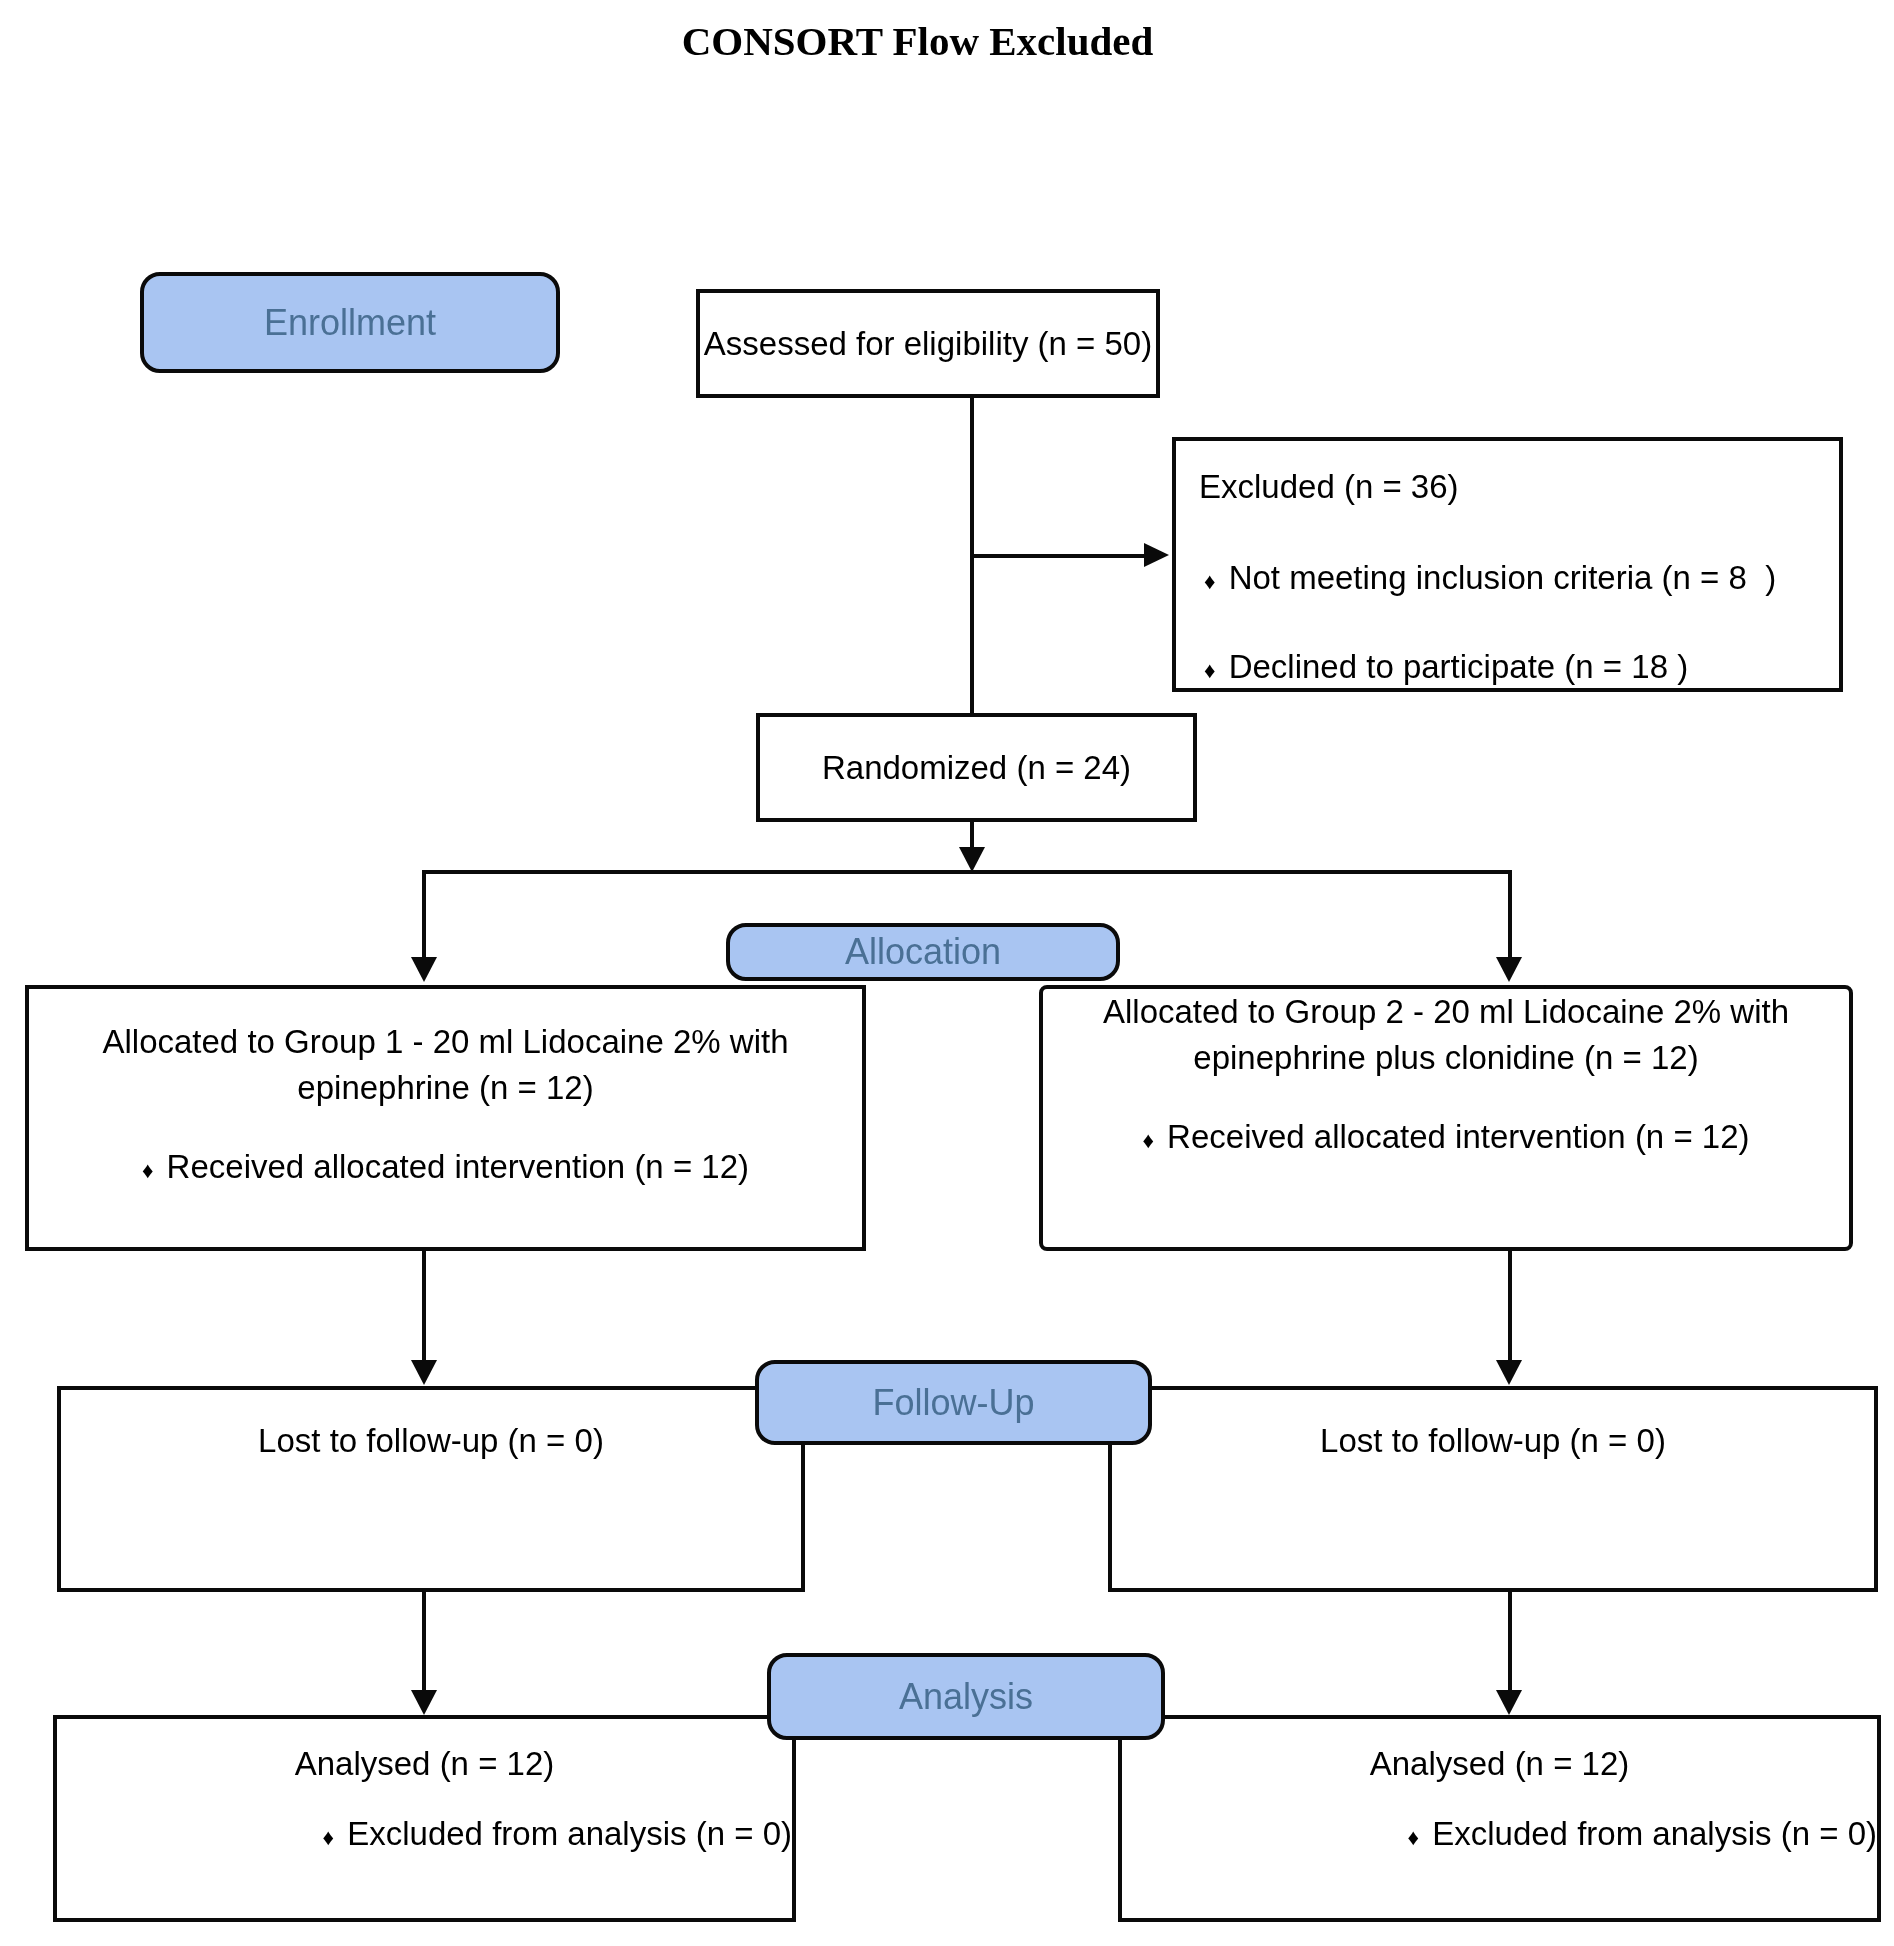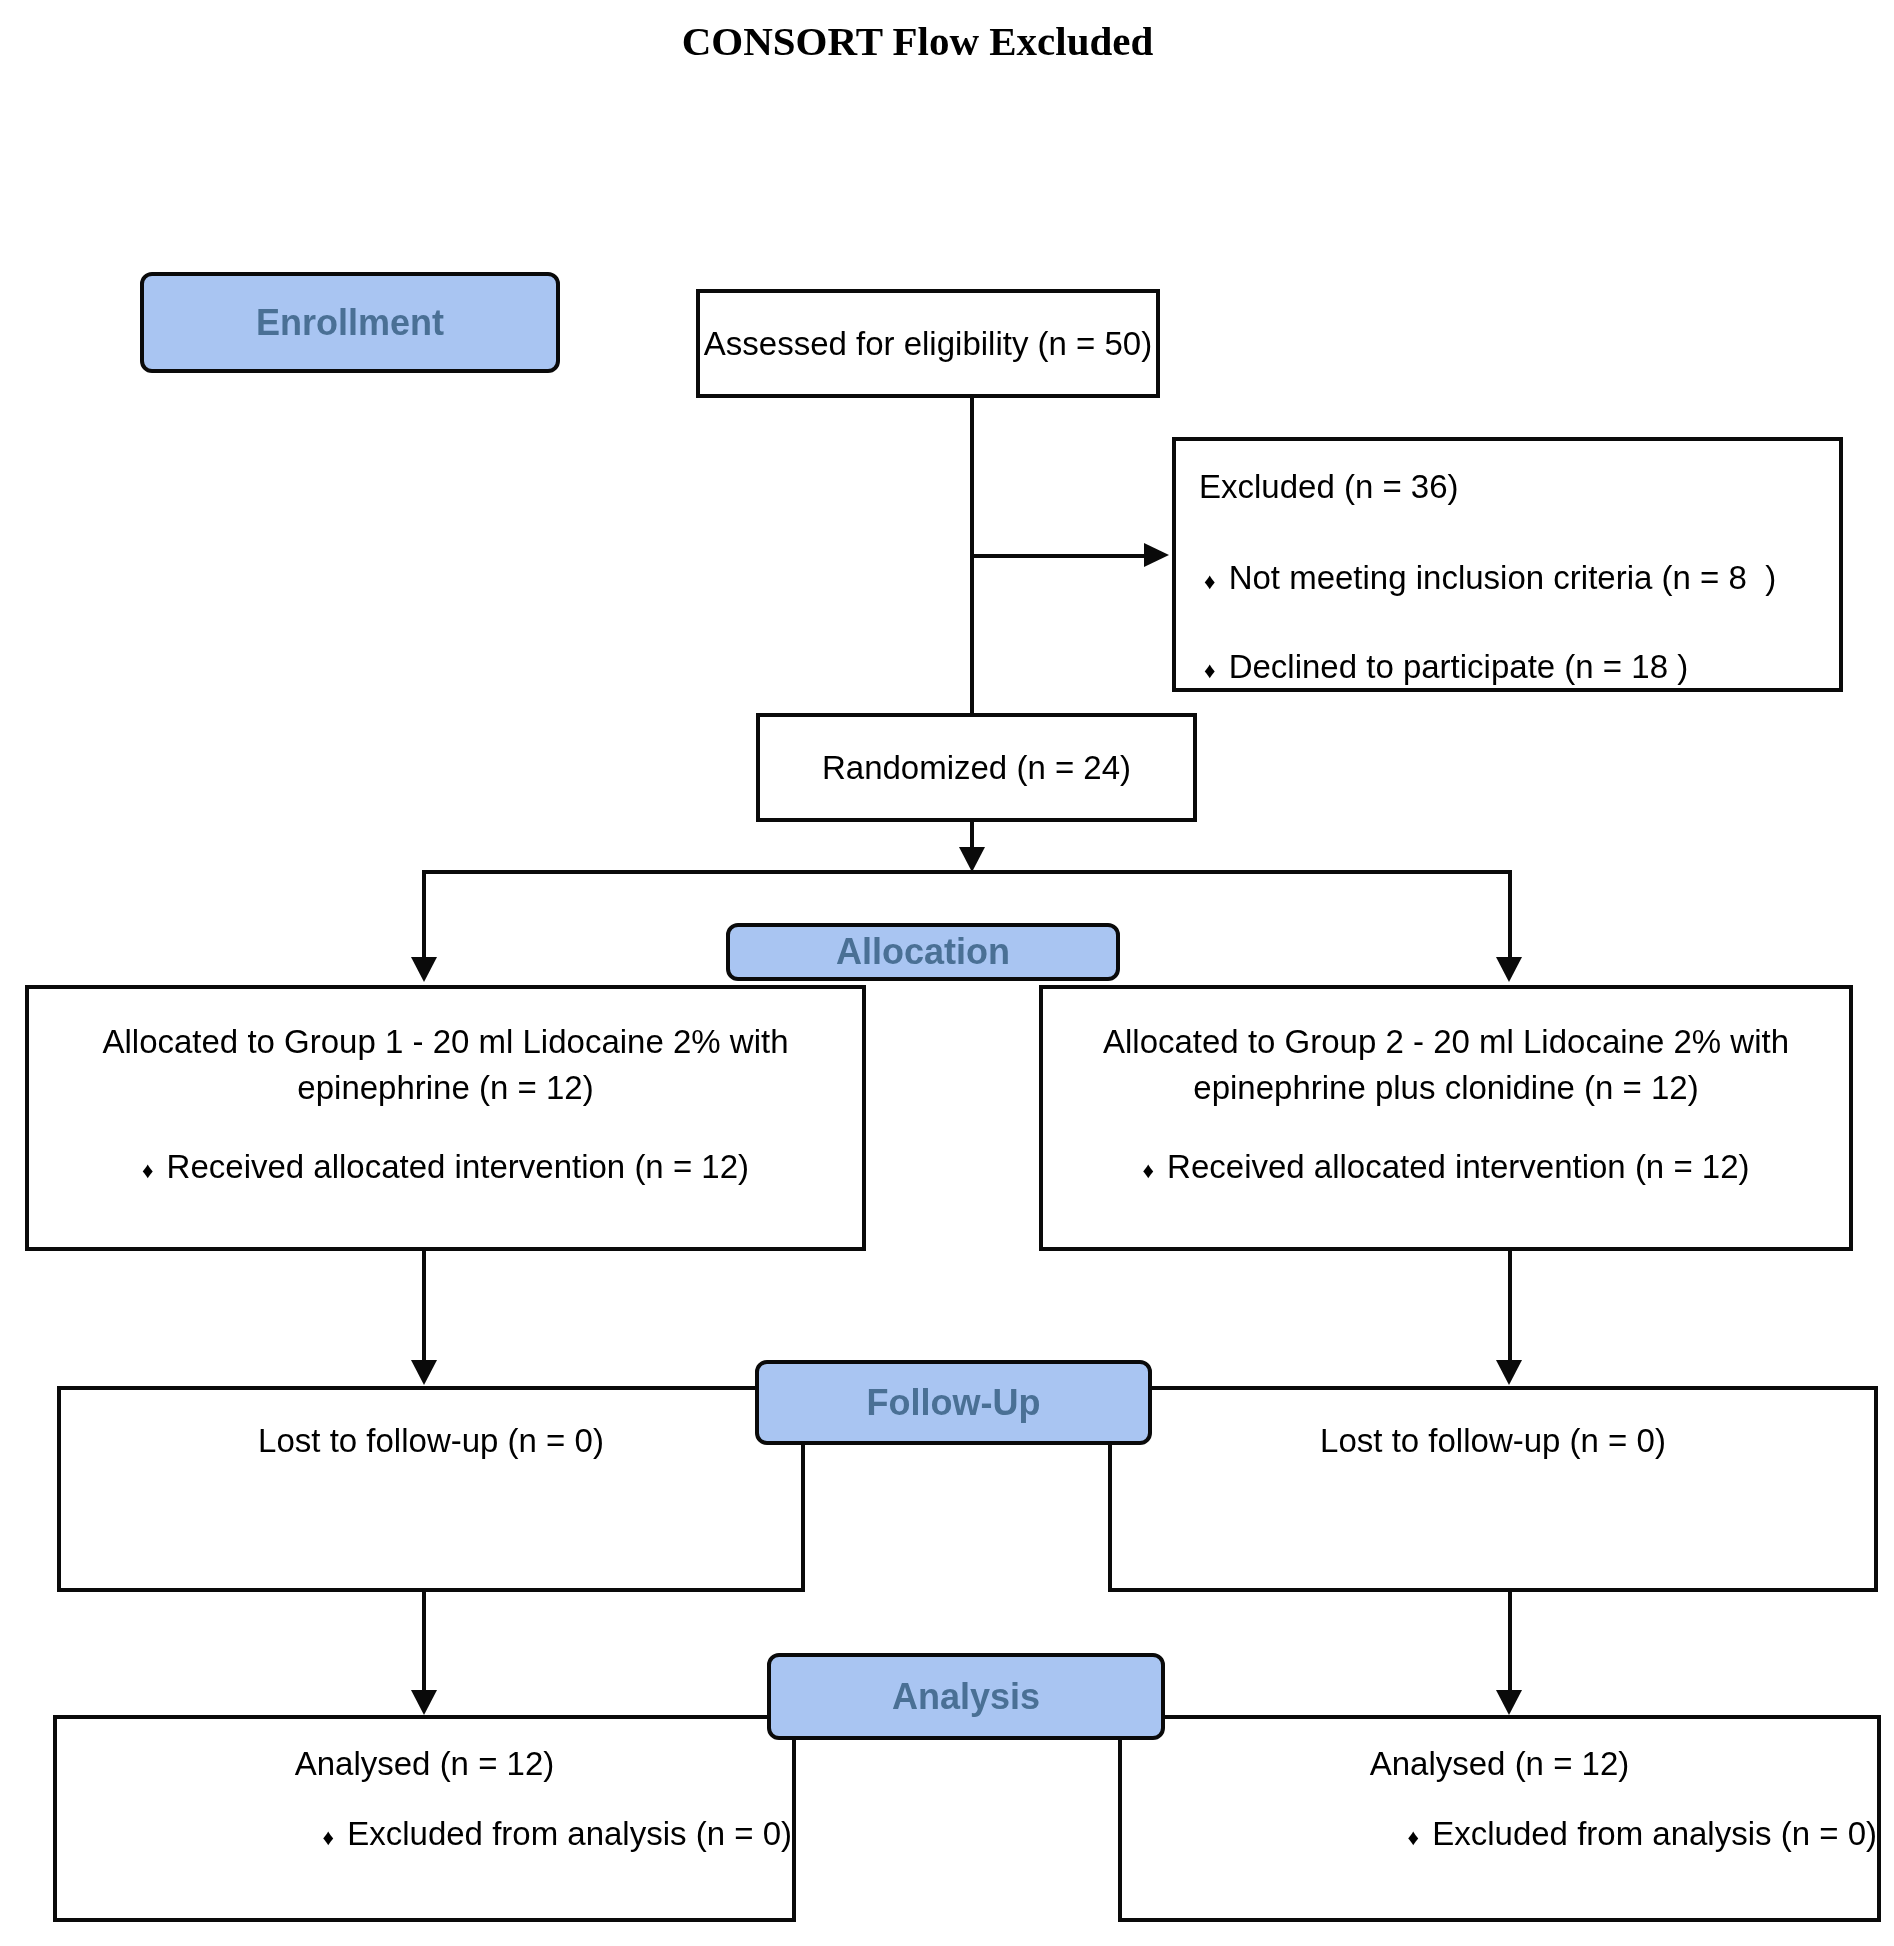--- a/index.html
+++ b/index.html
@@ -13,9 +13,9 @@
   }
   .stage{
     position:absolute;box-sizing:border-box;z-index:5;
-    background:var(--stage-fill,#a9c5f2);border:4.1px solid #0a0a0a;border-radius:12px;
+    background:var(--stage-fill,#a9c5f2);border:4.1px solid #0a0a0a;border-radius:20px;
     display:flex;align-items:center;justify-content:center;
-    font-size:36px;color:var(--stage-text,#4a7095);font-weight:bold;
+    font-size:36px;color:var(--stage-text,#4a7095);
   }
   .stage-enrollment{left:140px;top:272px;width:420px;height:101px;}
   .stage-allocation{left:726px;top:923px;width:394px;height:58px;}

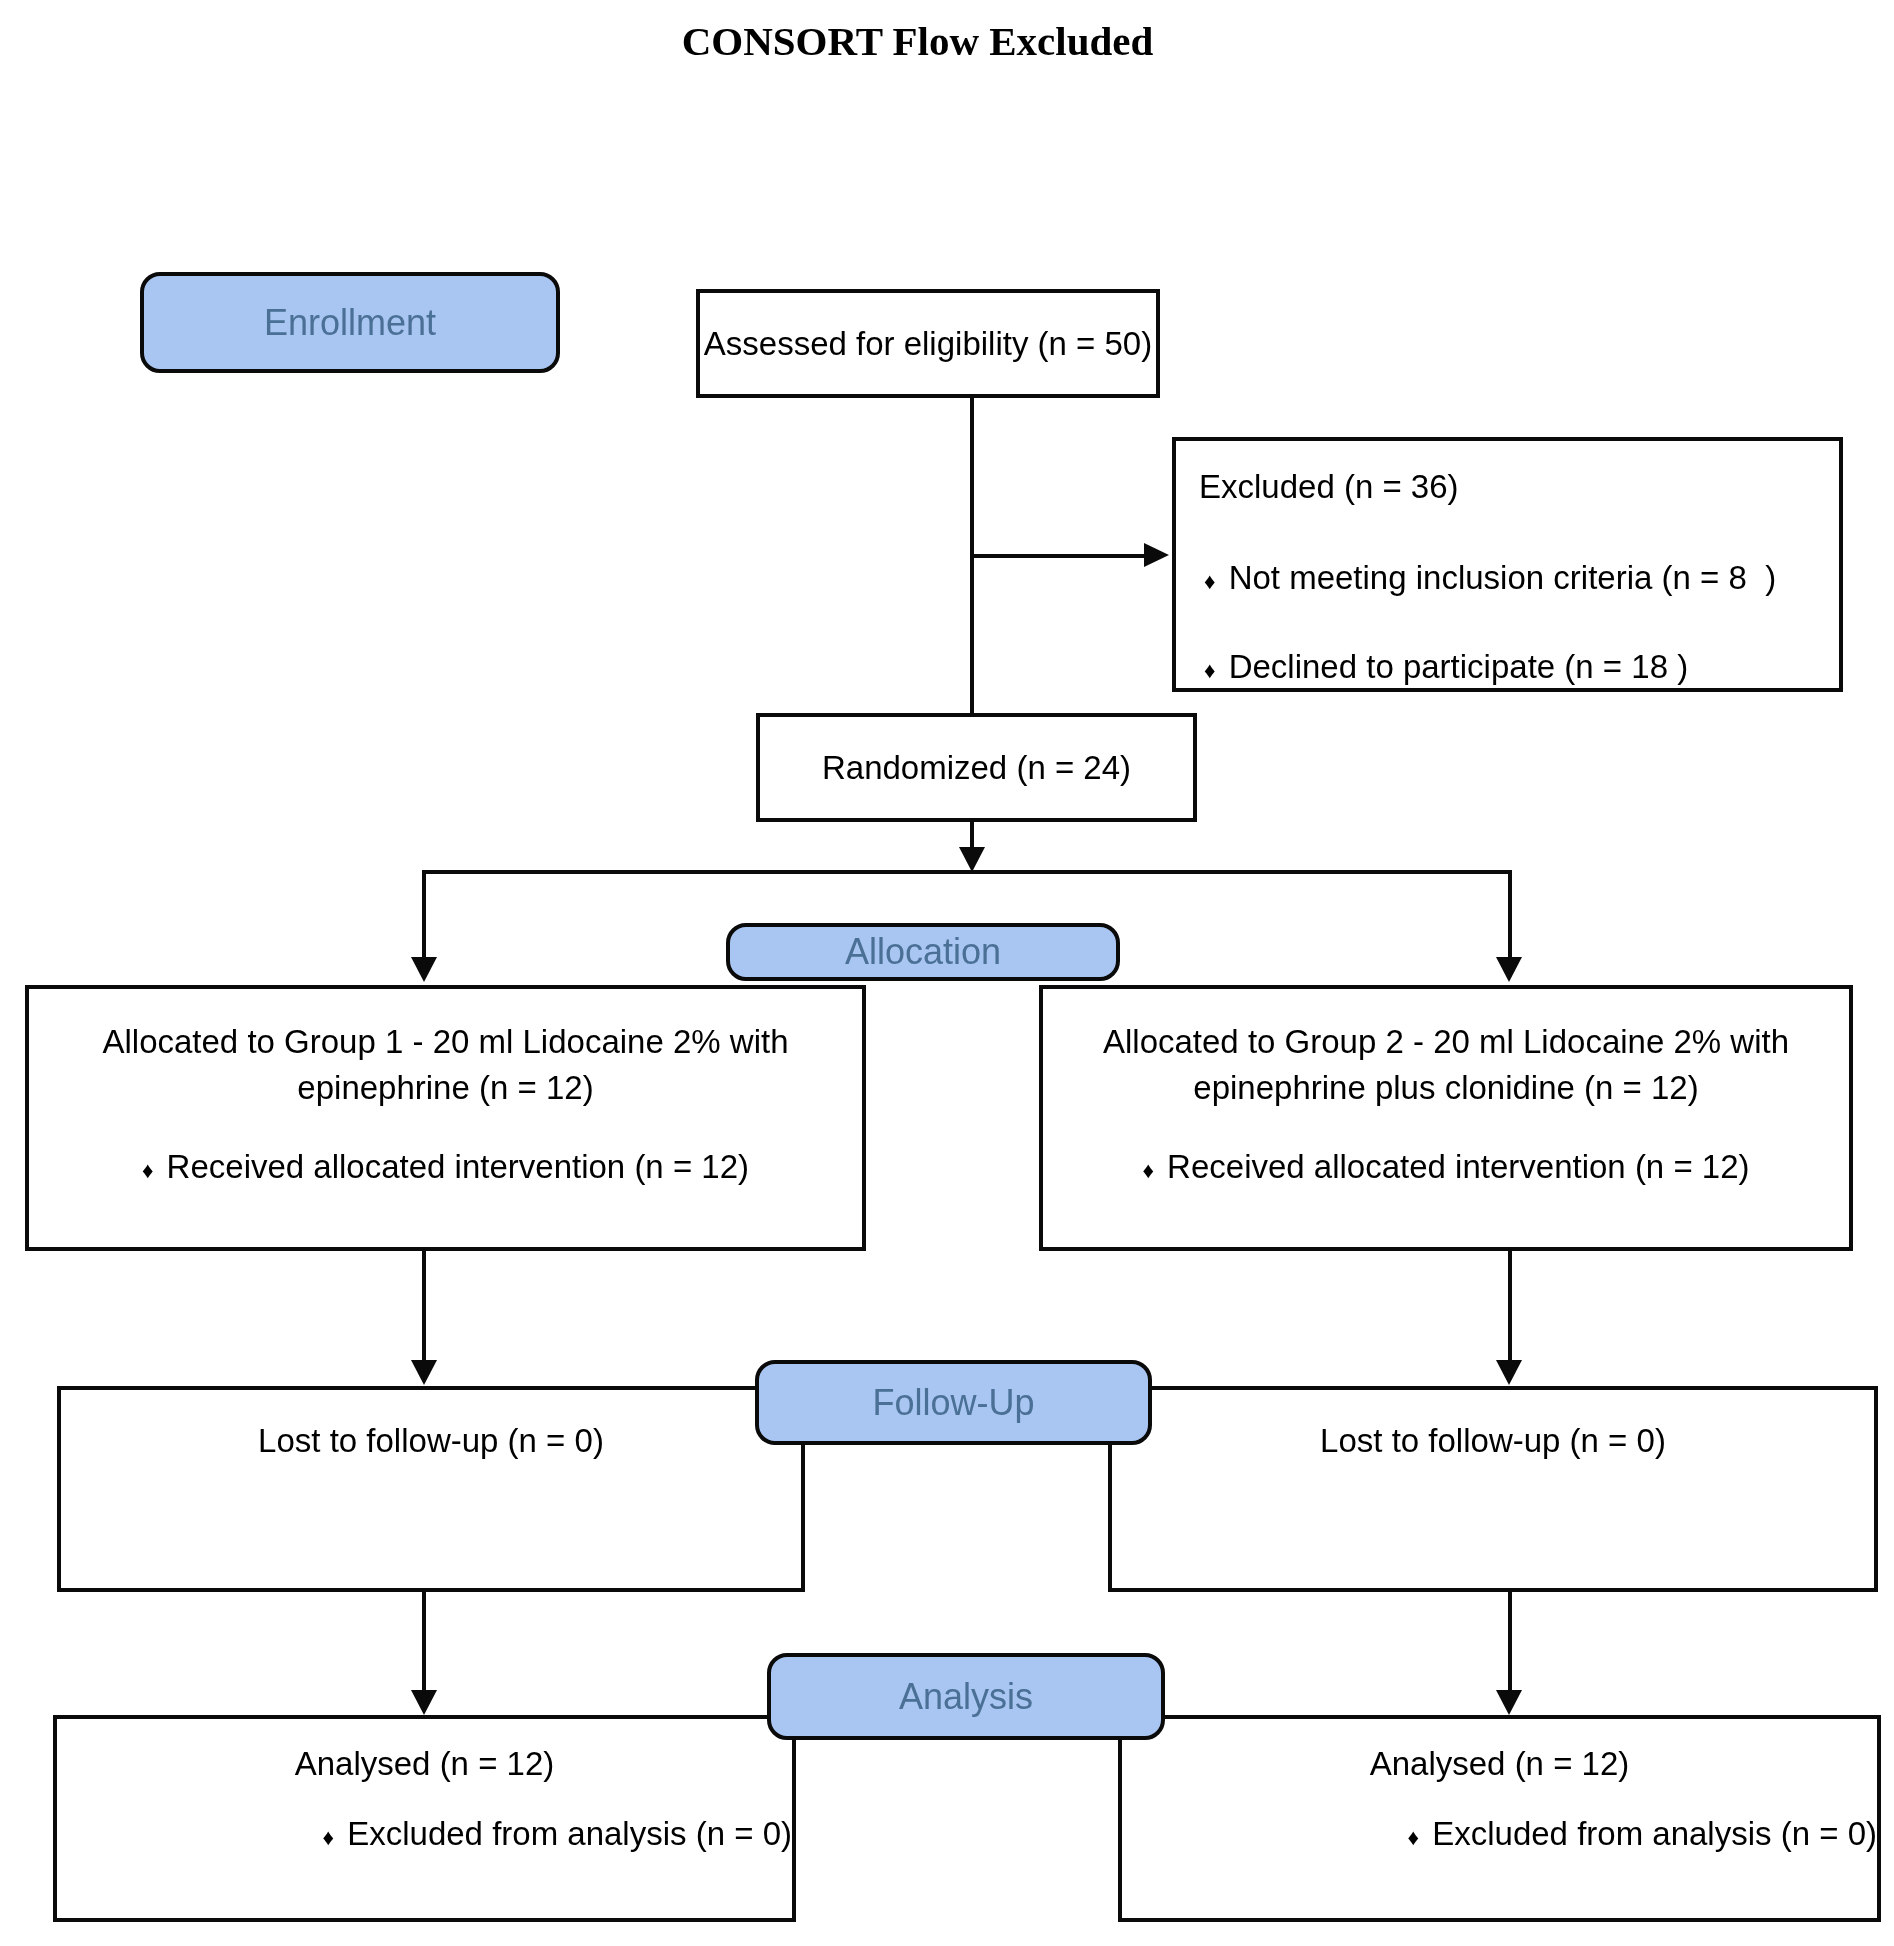--- a/index.html
+++ b/index.html
@@ -29,7 +29,7 @@
   .box-excluded{left:1172px;top:437px;width:671px;height:255px;padding:23px 16.5px 0 23px;}
   .box-randomized{left:756px;top:713px;width:441px;height:109px;display:flex;align-items:center;justify-content:center;}
   .box-alloc-left{left:25px;top:985px;width:841px;height:266px;text-align:center;padding-top:30px;}
-  .box-alloc-right{left:1039px;top:985px;width:814px;height:266px;text-align:center;padding-top:30px;}
+  .box-alloc-right{left:1039px;top:985px;width:814px;height:266px;text-align:center;border-radius:8px;}
   .box-fu-left{left:57px;top:1386px;width:748px;height:206px;text-align:center;padding-top:28px;}
   .box-fu-right{left:1108px;top:1386px;width:770px;height:206px;text-align:center;padding-top:28px;}
   .box-an-left{left:53px;top:1715px;width:743px;height:207px;text-align:center;padding-top:21.5px;}

